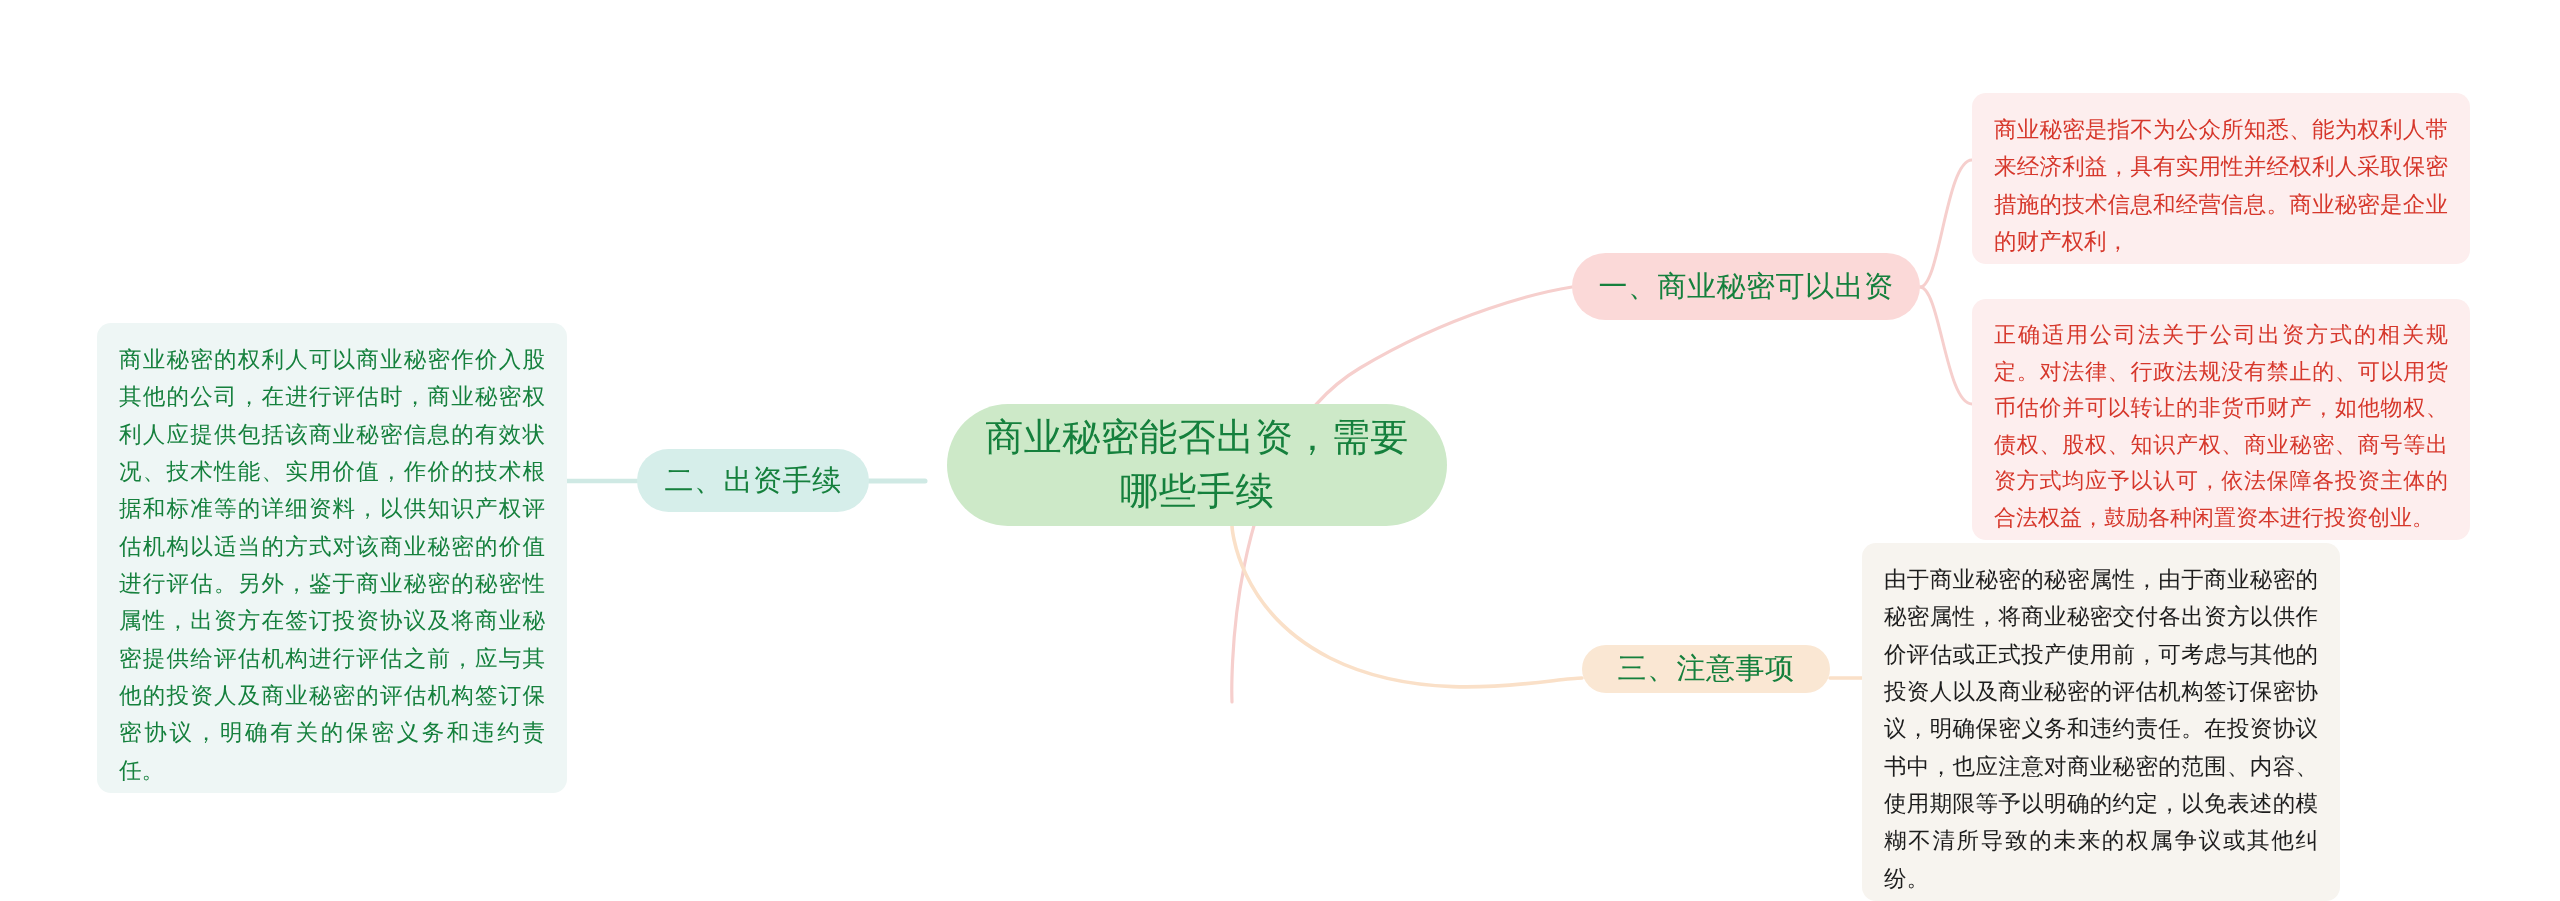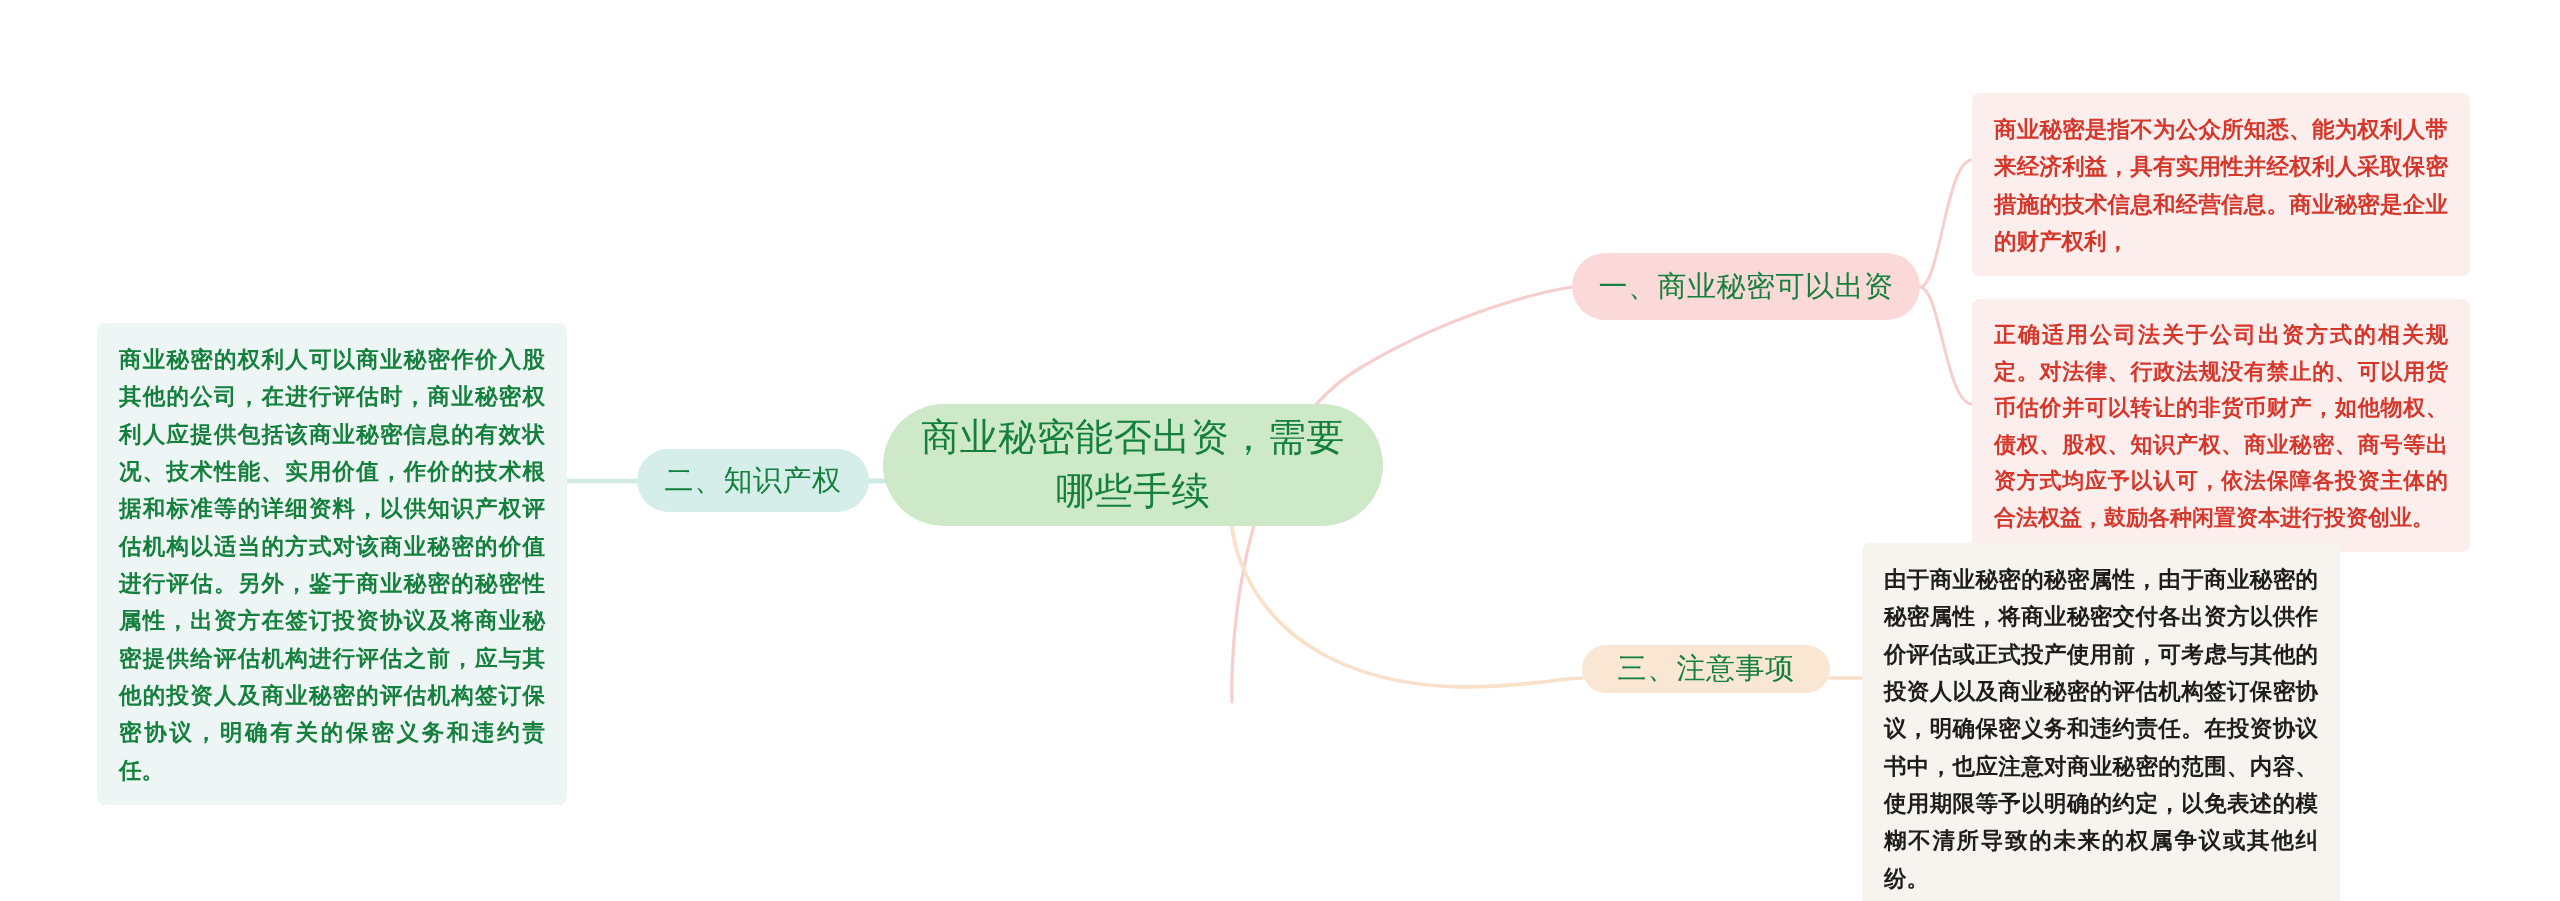--- a/index.html
+++ b/index.html
@@ -43,12 +43,11 @@
     letter-spacing: 0.5px;
   }
   .leaf {
-    border-radius: 8px;
+    border-radius: 14px;
     box-sizing: border-box;
-    padding: 18px 22px 16px 22px;
+    padding: 18px 22px 4px 22px;
     text-align: justify;
     text-justify: inter-ideograph;
-    font-weight: bold;
   }
 
   

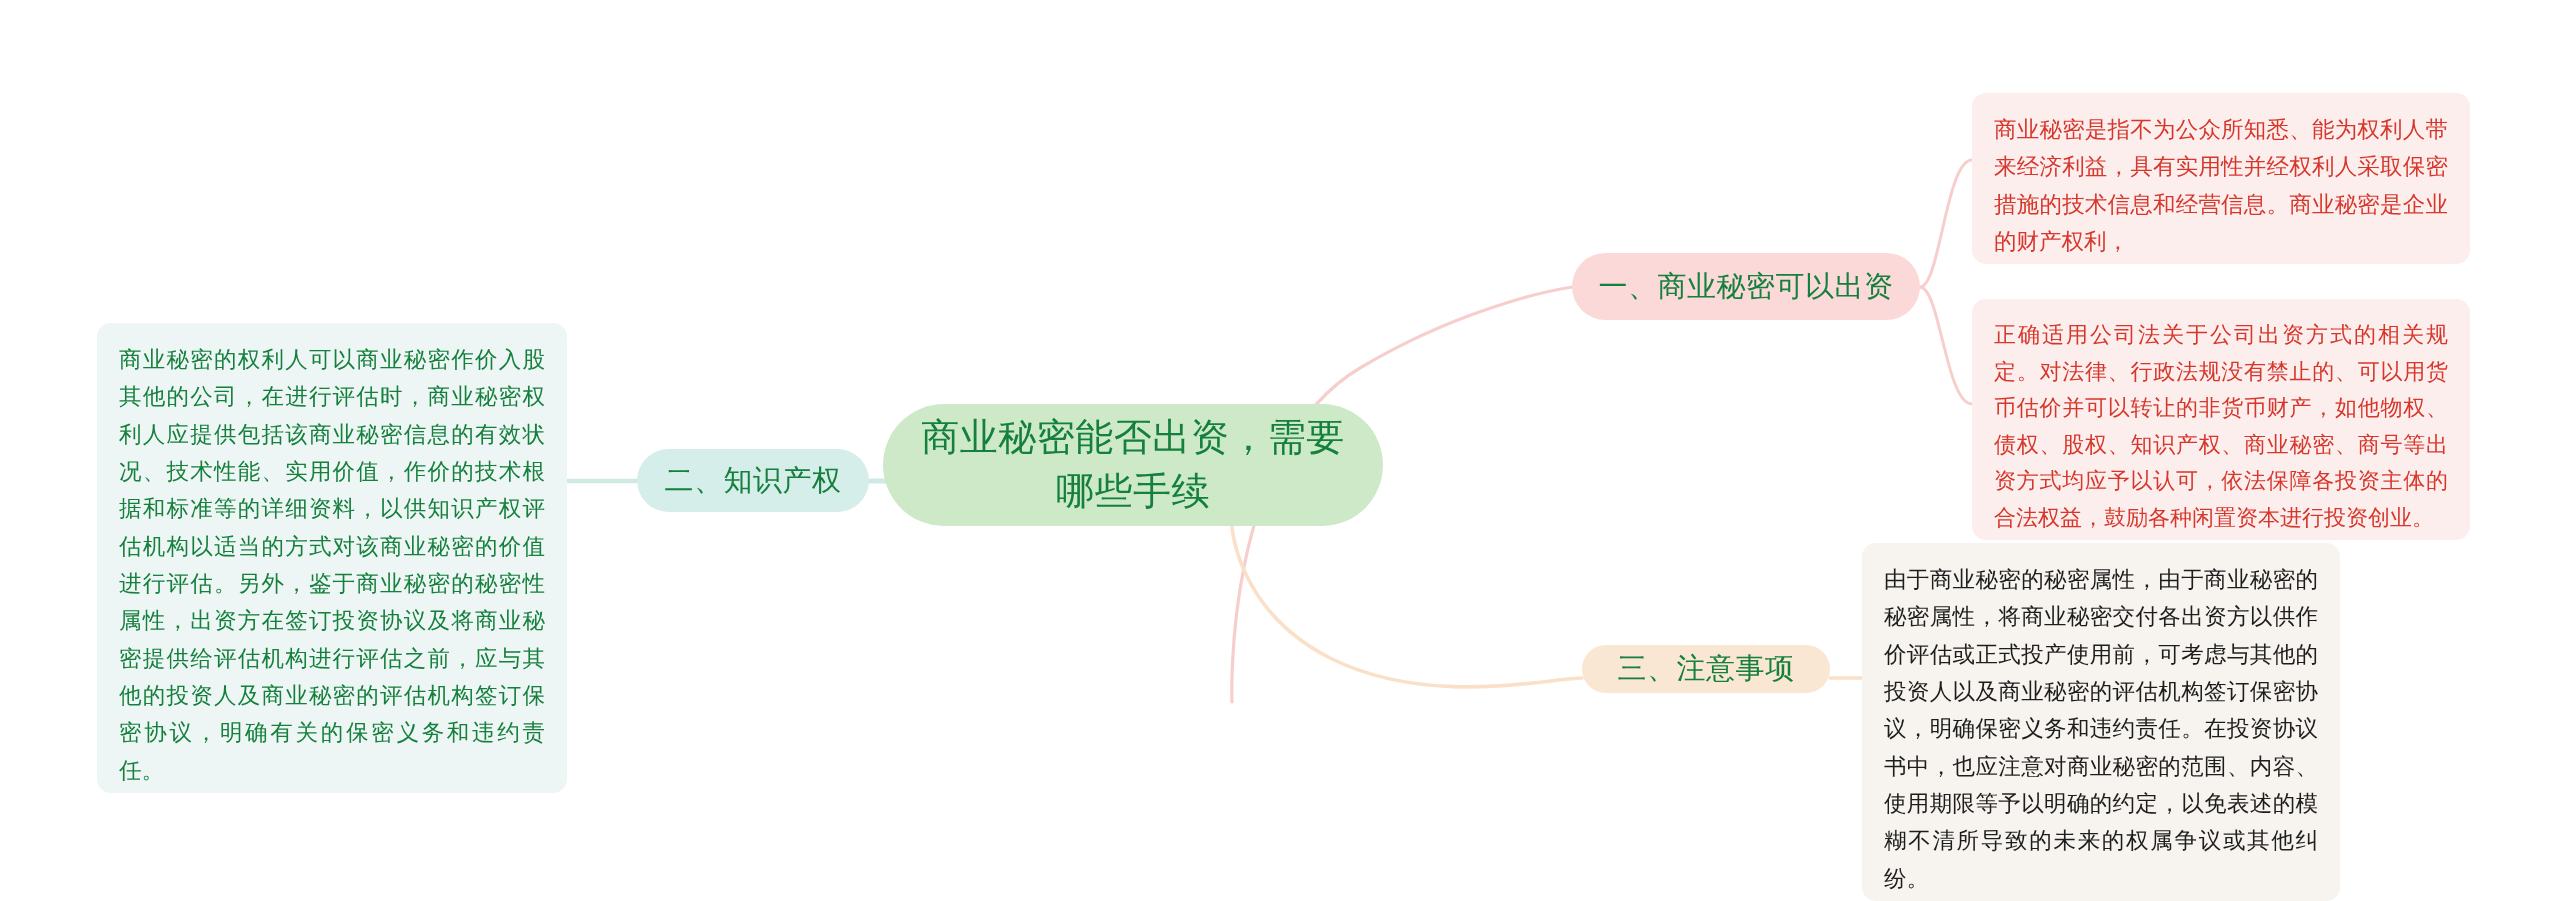--- a/index.html
+++ b/index.html
@@ -52,7 +52,7 @@
 
   
   #root-node {
-    left: 883px;
+    left: 947px;
     top: 404px;
     width: 500px;
     height: 122px;

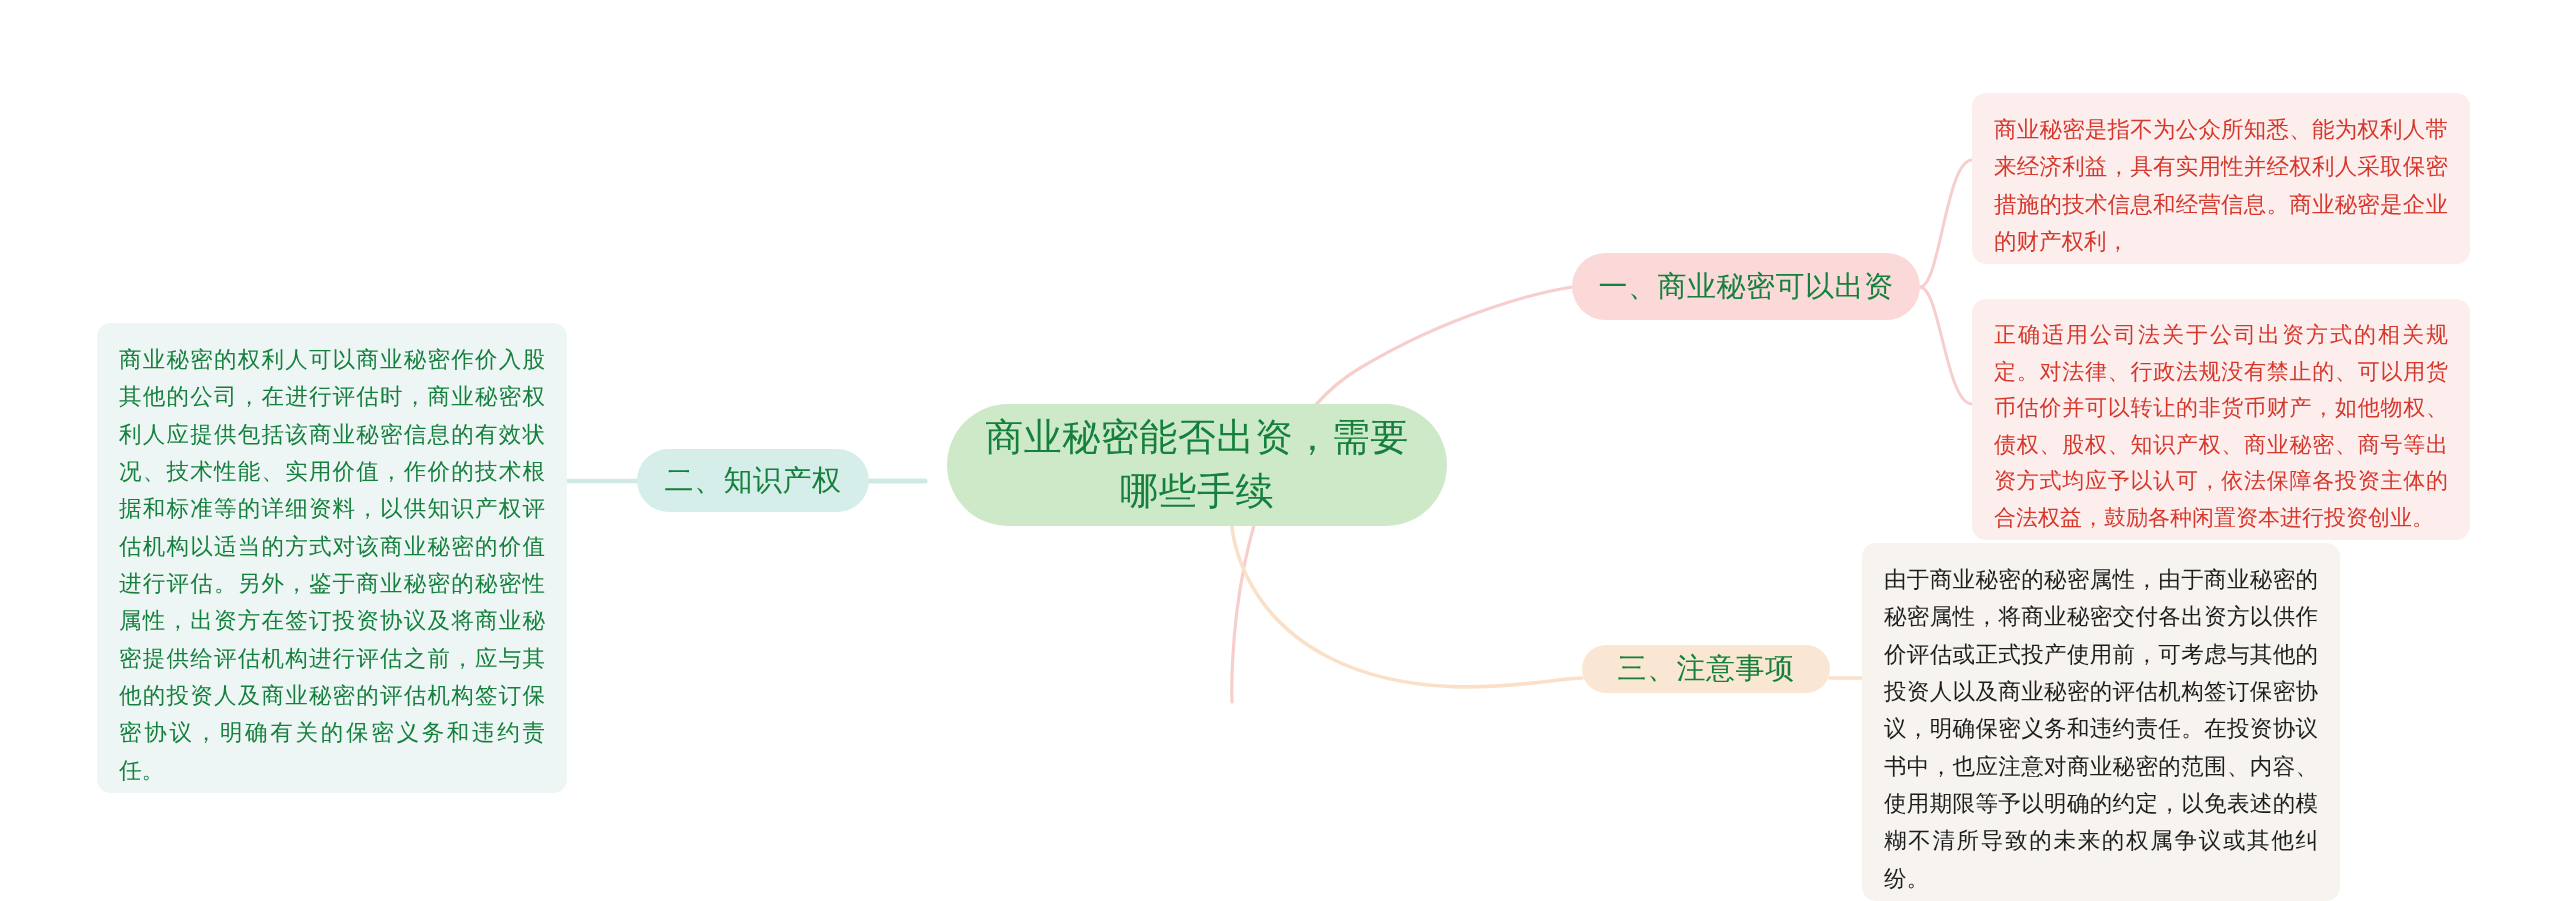--- a/index.html
+++ b/index.html
@@ -169,7 +169,7 @@
   </div>
 
   <div class="node pill" id="branch-2">
-    <span>二、知识产权</span>
+    <span>二、出资手续</span>
   </div>
 
   <div class="node leaf" id="leaf-2-1">

